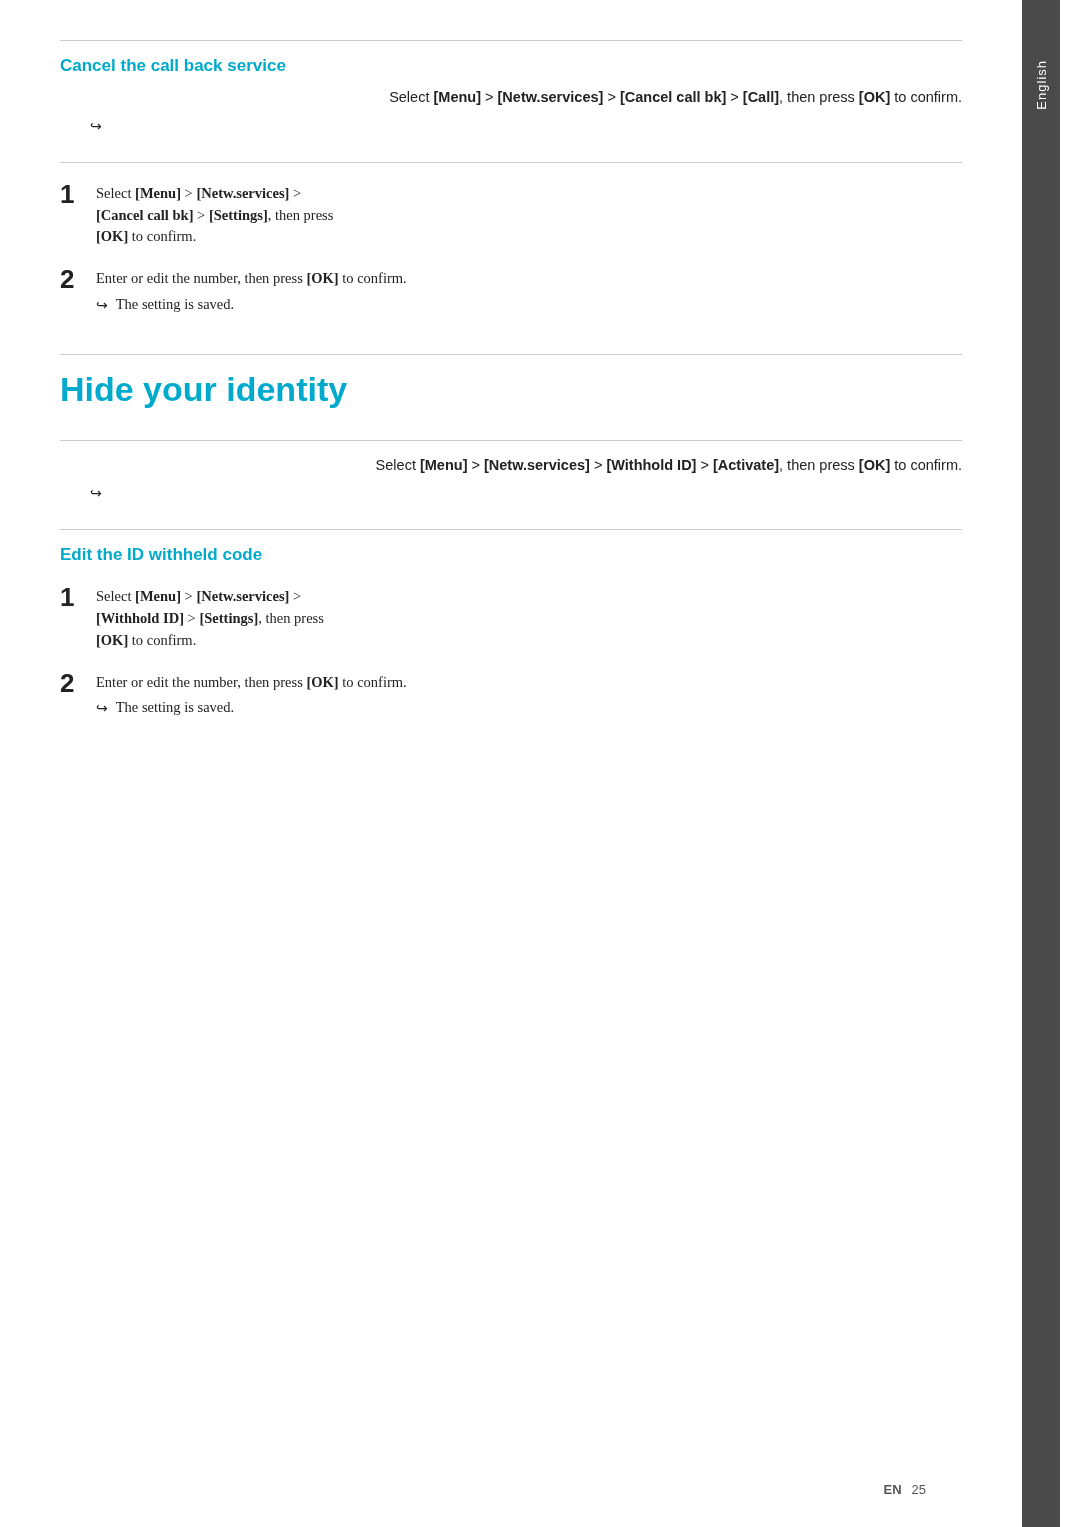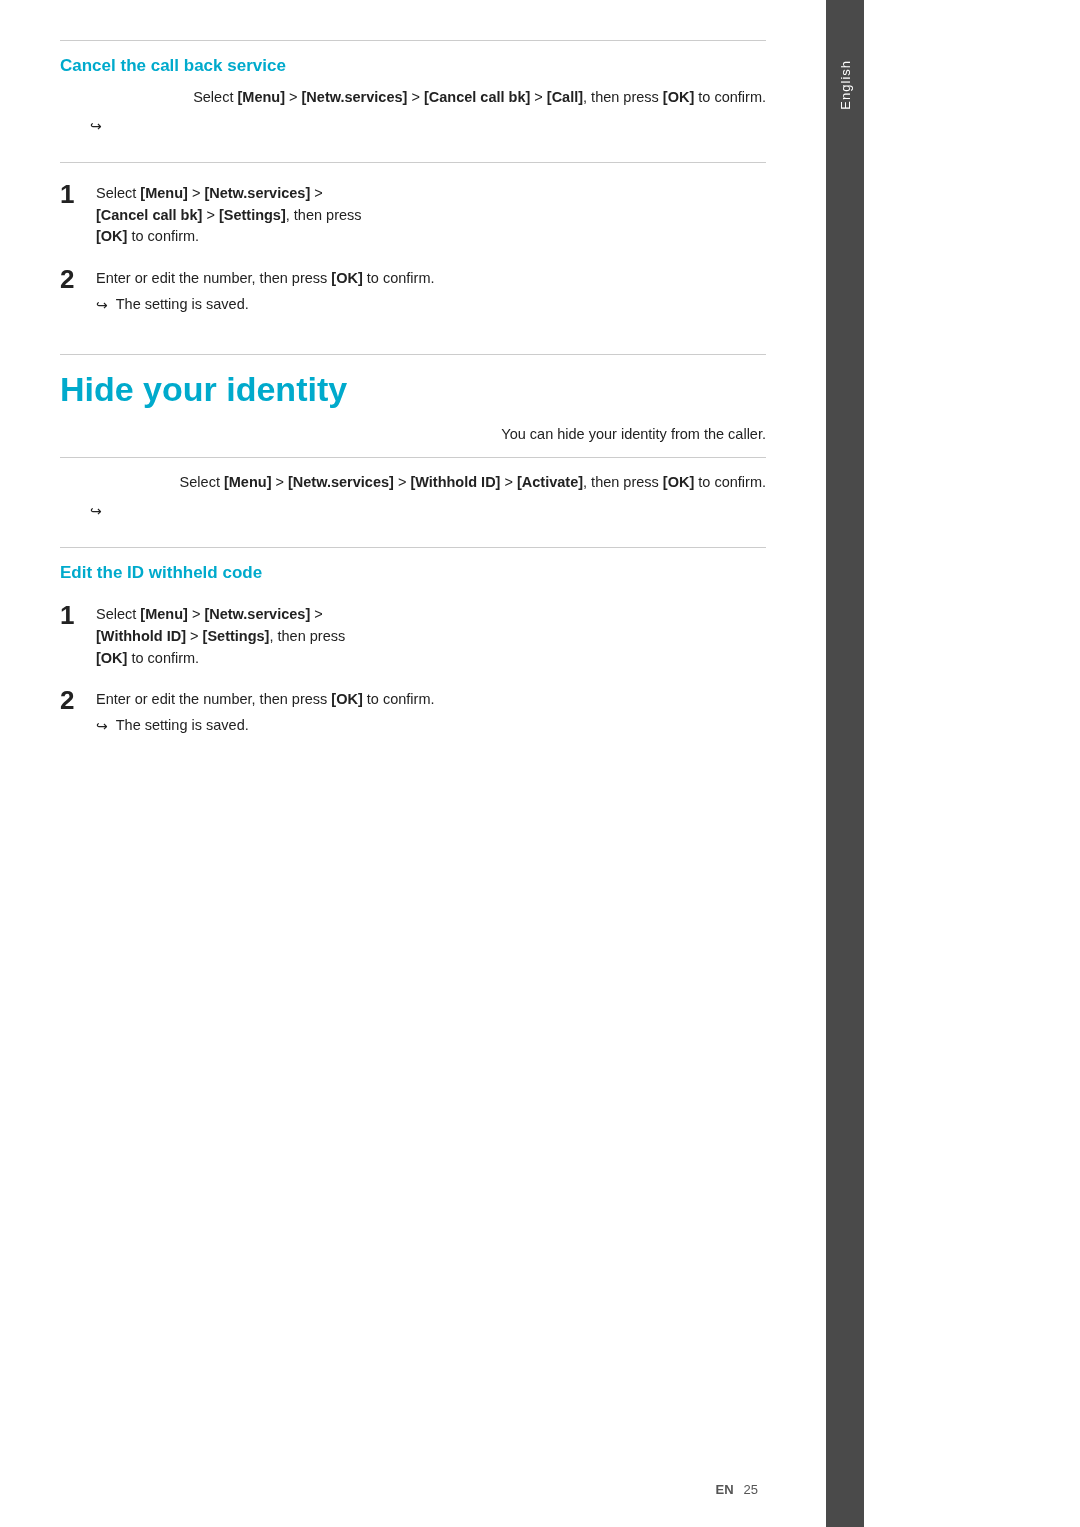--- a/index.html
+++ b/index.html
@@ -20,7 +20,7 @@
 
     .page-container {
       display: flex;
-      width: 864px;
+      width: 1060px;
       min-height: 1527px;
       border-radius: 15px;
     }

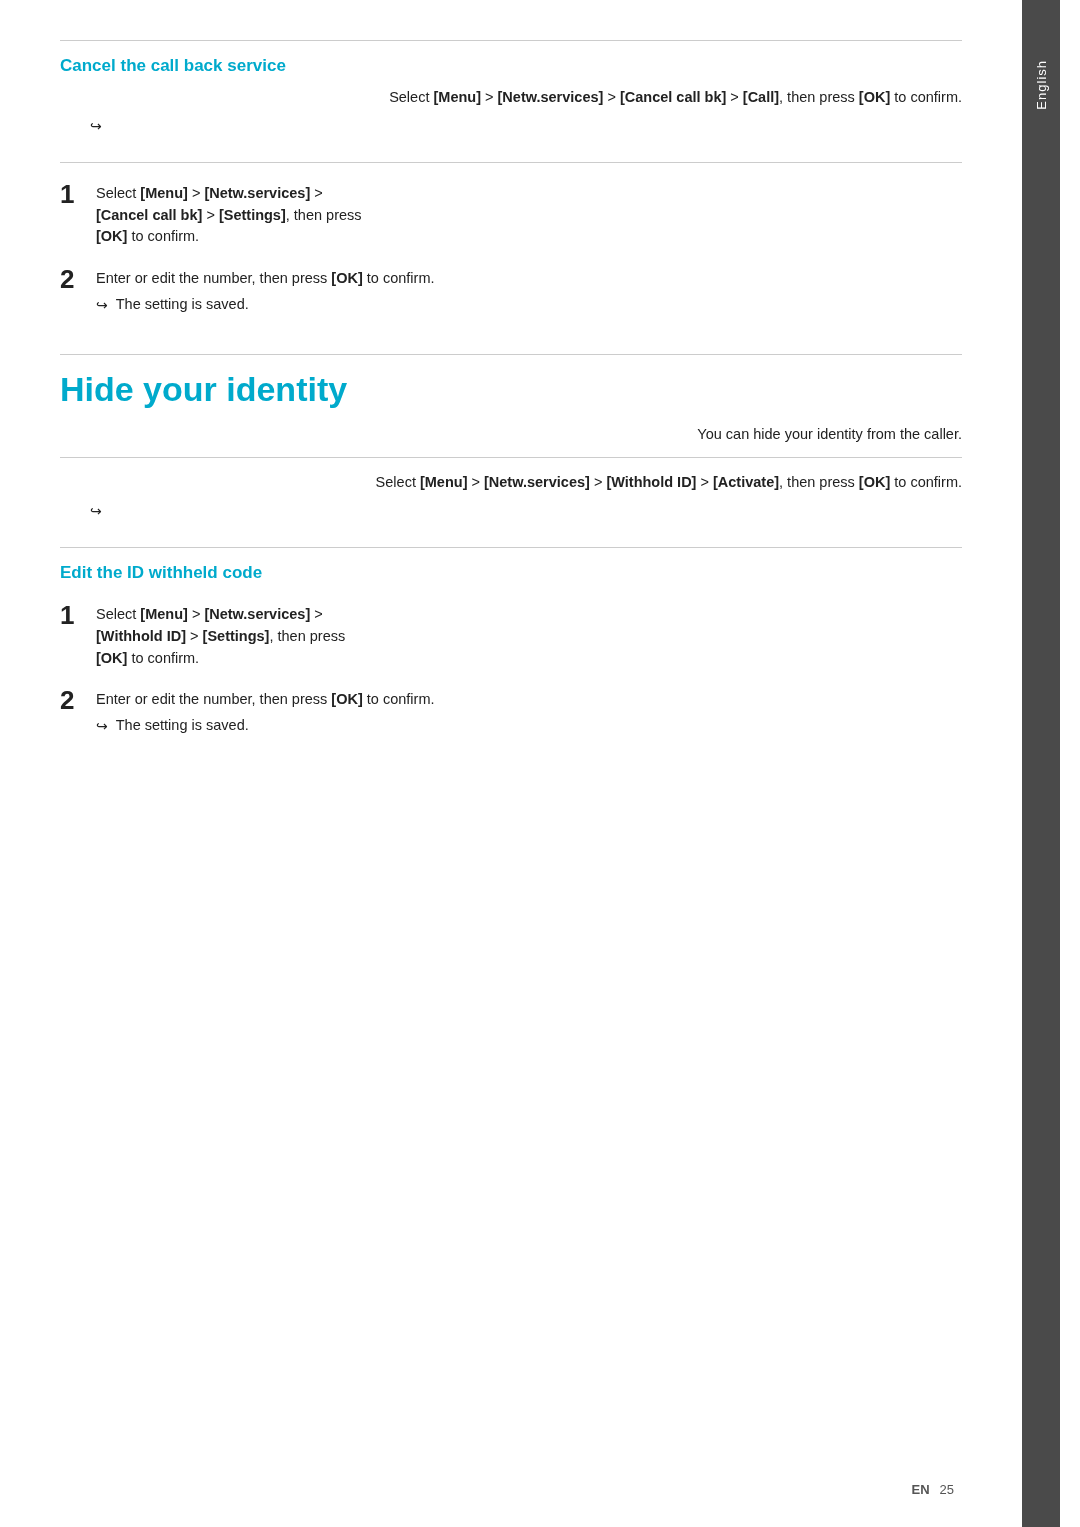--- a/index.html
+++ b/index.html
@@ -133,6 +133,7 @@
       line-height: 1.5;
       flex: 1;
       padding-top: 4px;
+      font-family: Liberation Serif, serif;
     }
 
     .section-wrapper {

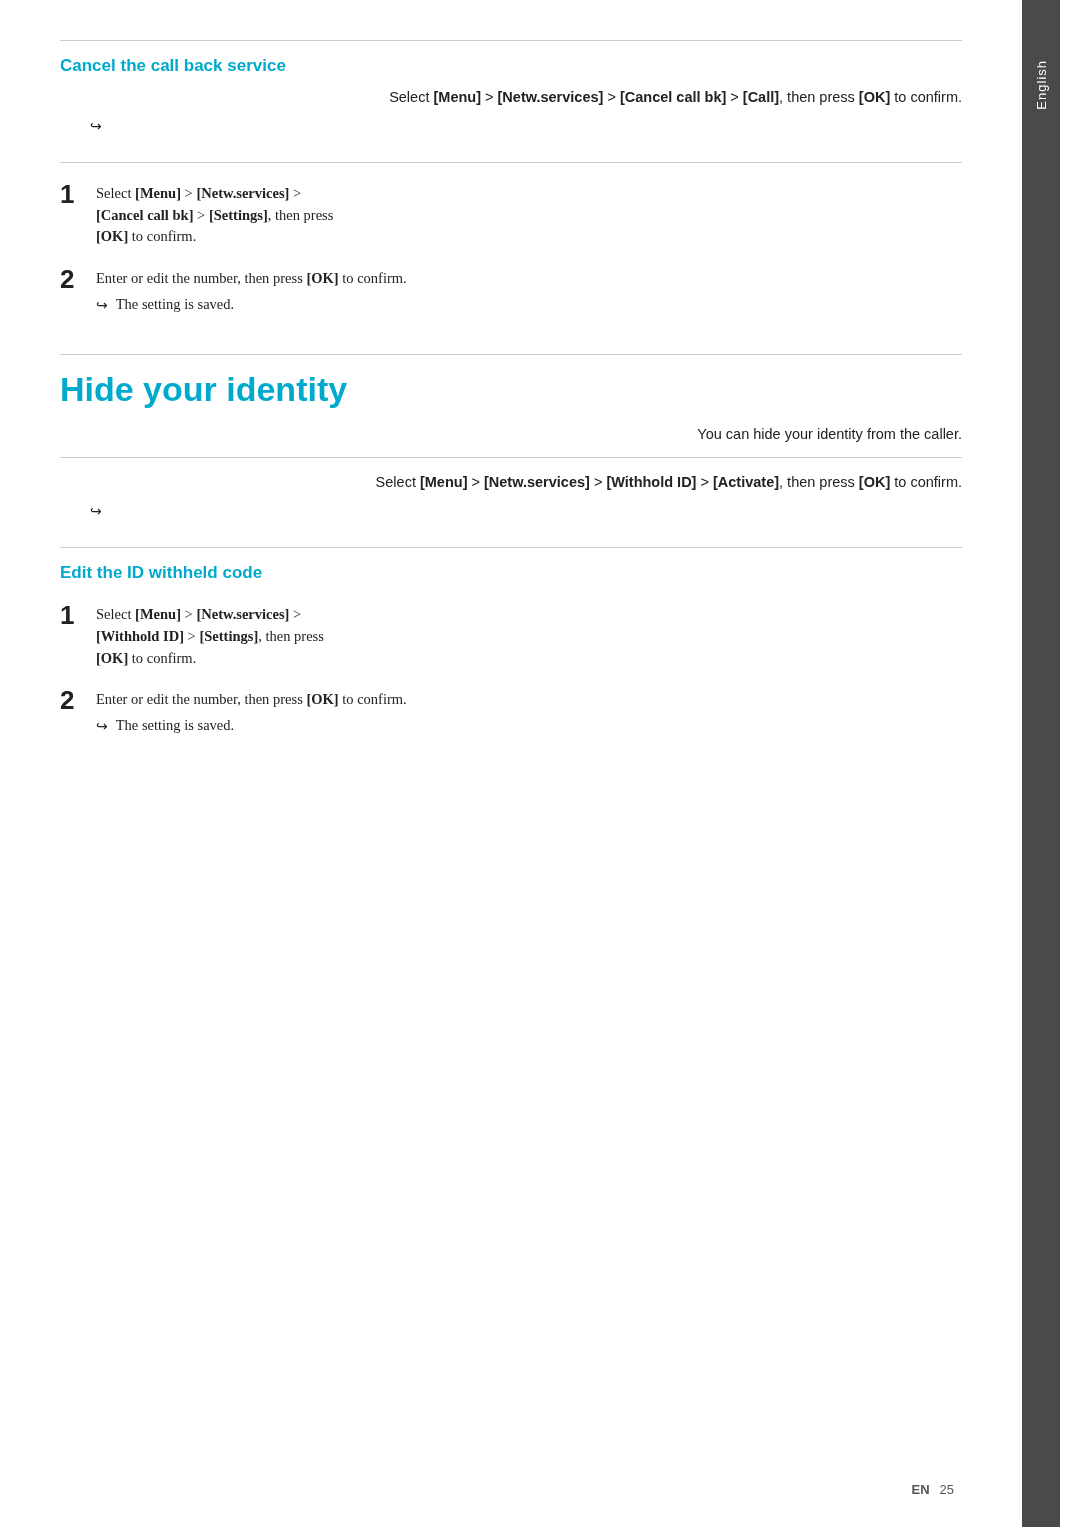--- a/index.html
+++ b/index.html
@@ -141,7 +141,7 @@
     }
 
     .large-section-wrapper {
-      margin-bottom: 12px;
+      margin-bottom: 30px;
       padding-top: 10px;
     }
 

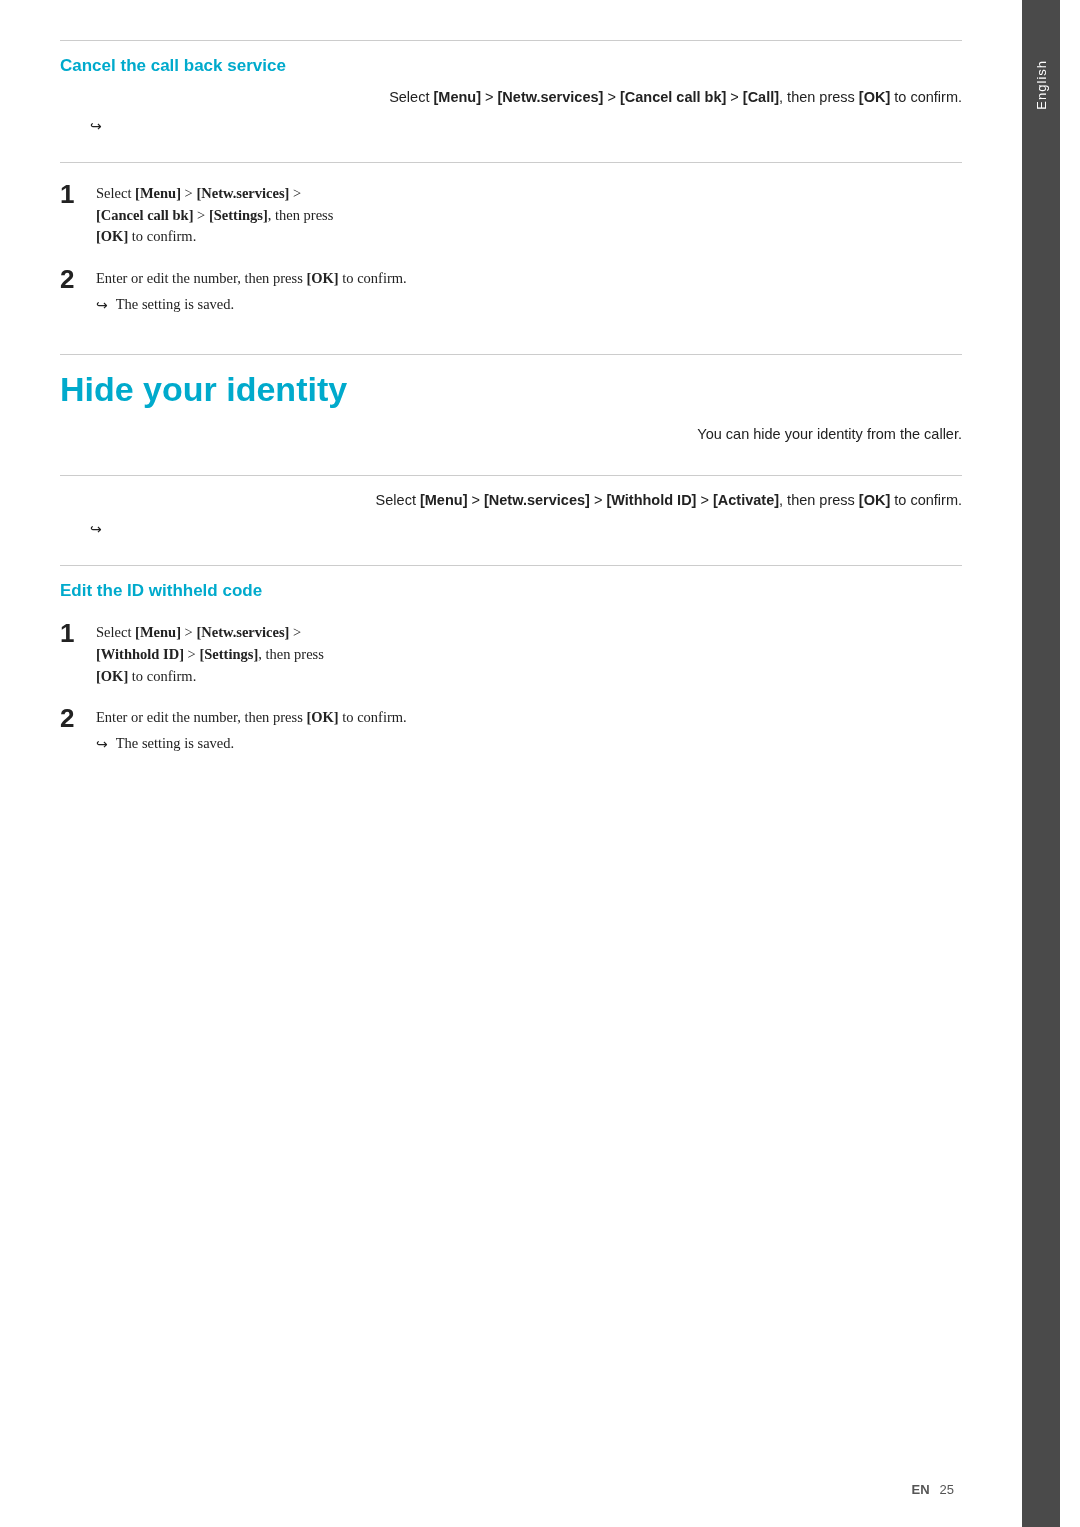--- a/index.html
+++ b/index.html
@@ -208,7 +208,6 @@
     <div class="large-section-wrapper">
       <hr class="section-divider">
       <div class="section-title-large">Hide your identity</div>
-      <div class="section-body">You can hide your identity from the caller.</div>
     </div>
 
     <div class="section-wrapper">

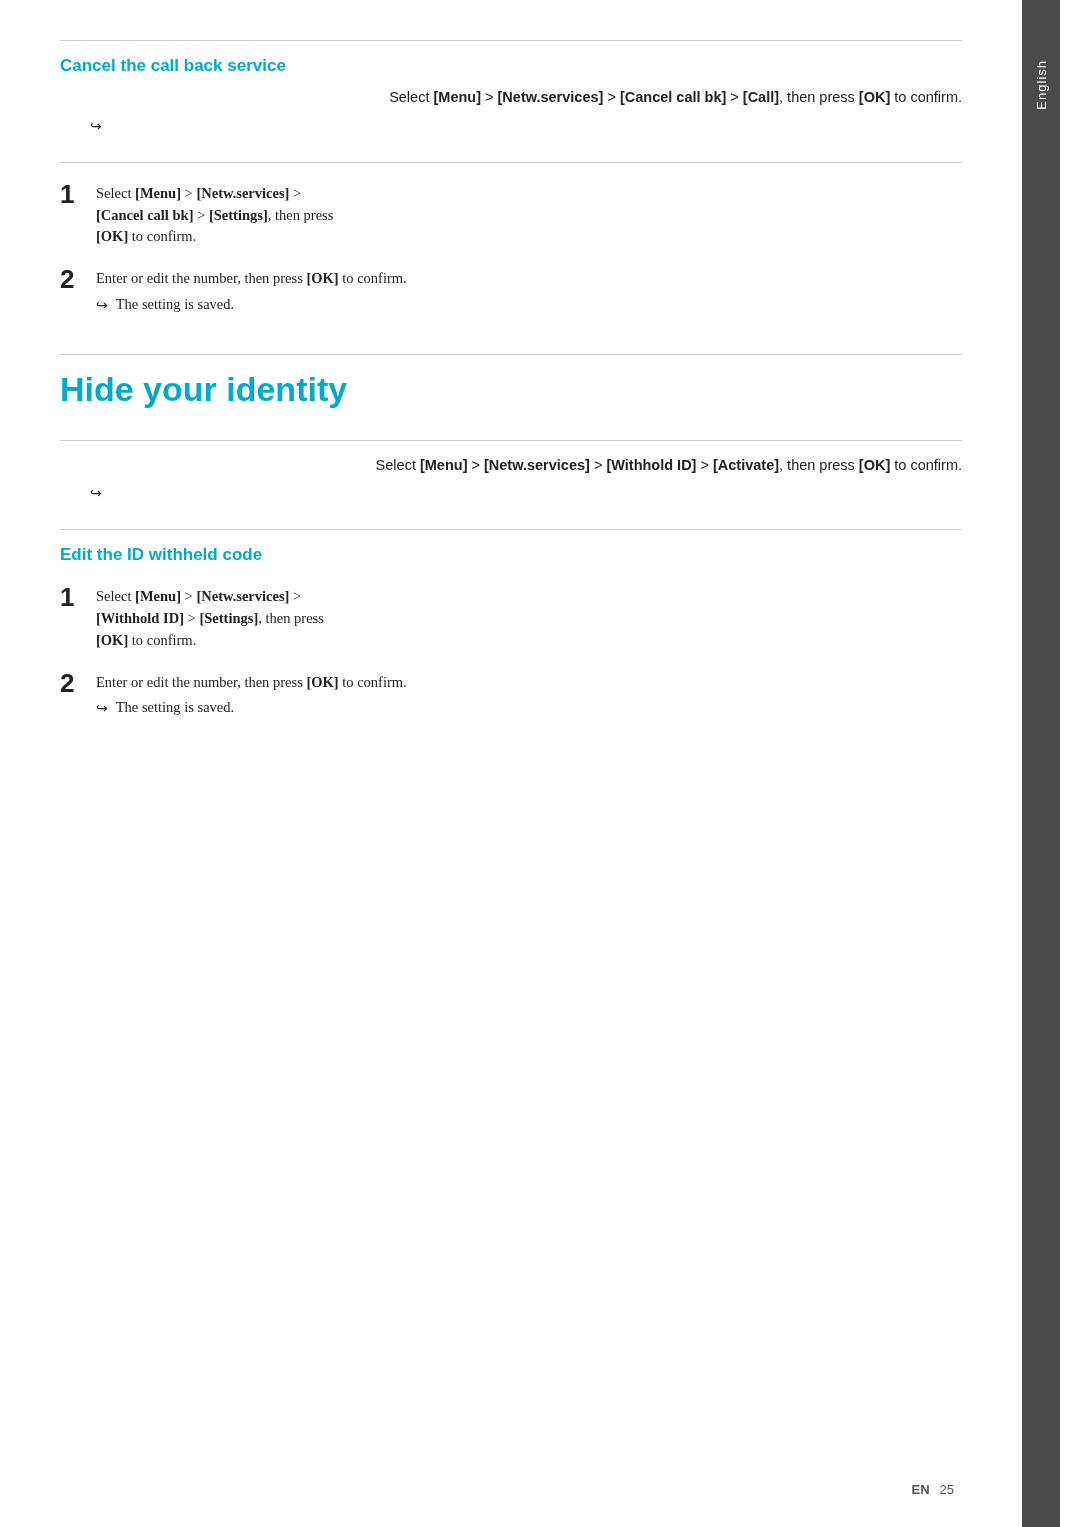--- a/index.html
+++ b/index.html
@@ -148,7 +148,7 @@
     .page-footer {
       position: absolute;
       bottom: 30px;
-      right: 68px;
+      right: 96px;
       font-size: 13px;
       color: #555555;
     }

